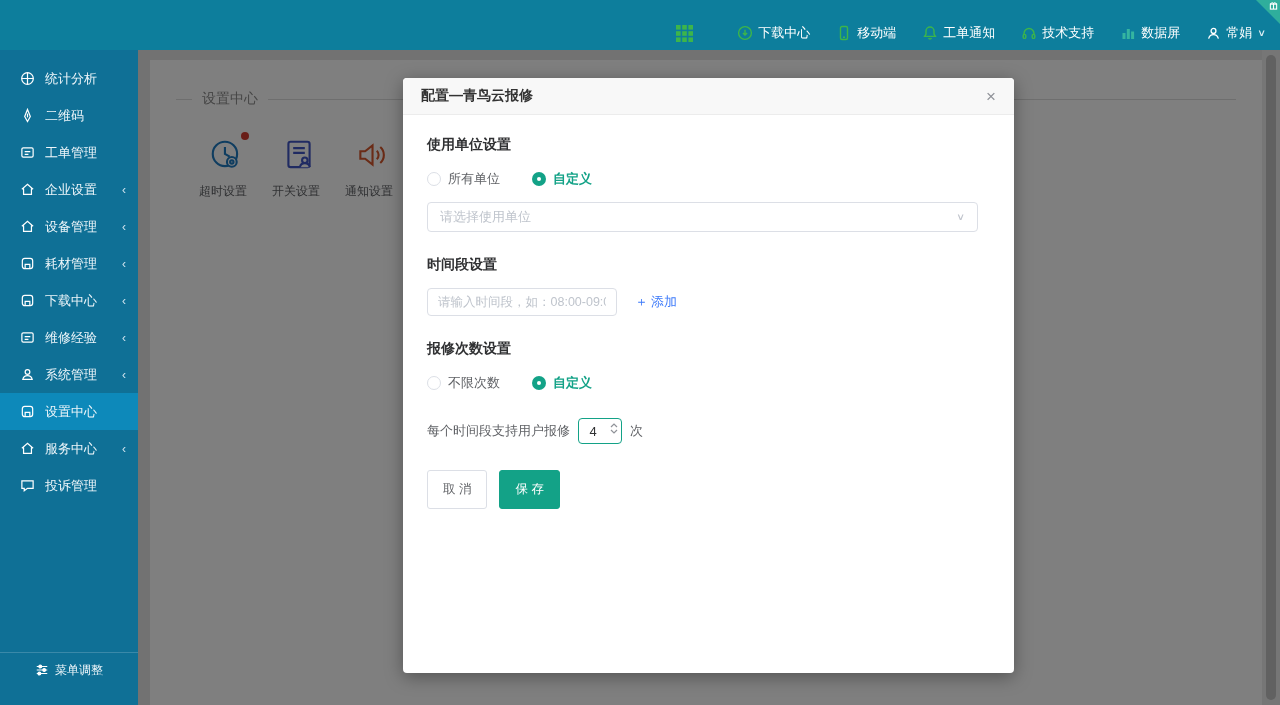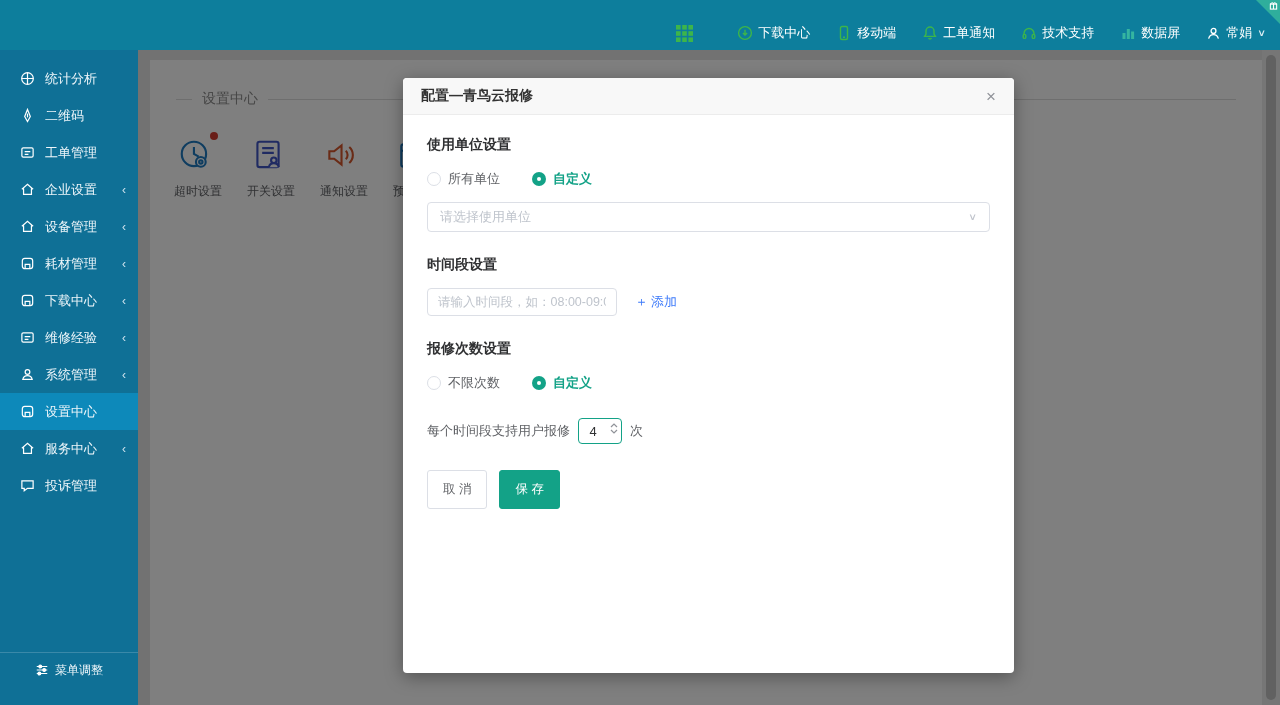--- a/index.html
+++ b/index.html
@@ -58,7 +58,7 @@
                   border-radius:4px 4px 0 0; display:flex; align-items:center; padding:0 18px; }
   .modal-title { font-size:14px; font-weight:700; color:#333; }
   .modal-close { margin-left:auto; color:#909399; font-size:17px; line-height:1; cursor:pointer; }
-  .modal-body { padding:21px 24px 0 24px; }
+  .modal-body { padding:21px 36px 0 24px; }
   .sec-heading { font-size:14px; font-weight:700; color:#303133; }
   .radio-row { display:flex; align-items:center; margin-top:16px; }
   .radio { display:flex; align-items:center; cursor:pointer; }

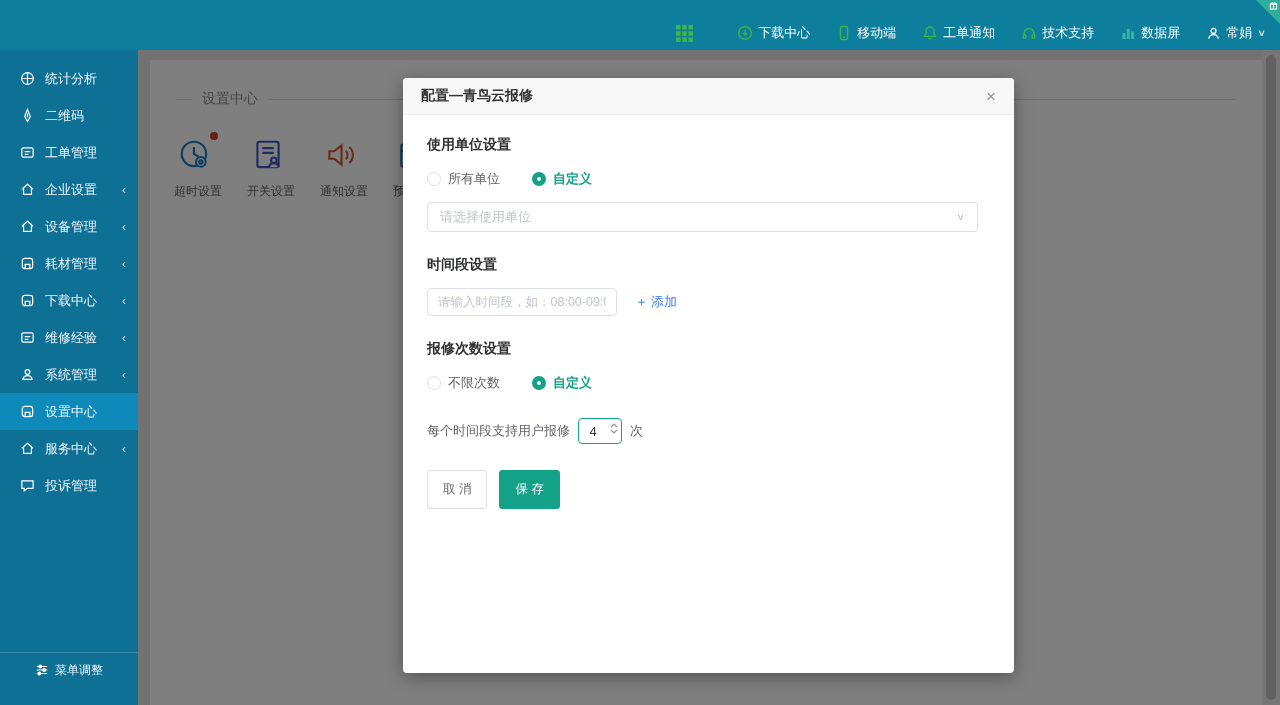--- a/index.html
+++ b/index.html
@@ -41,7 +41,7 @@
   .pt-text { color:#8c8c8c; font-size:14px; margin:0 10px; white-space:nowrap; }
   .pt-line-l { flex:1; height:1px; background:#dcdcdc; }
   .tiles { display:flex; padding:26px 0 0 24px; }
-  .tile { width:73px; display:flex; flex-direction:column; align-items:flex-start; cursor:pointer; }
+  .tile { width:73px; display:flex; flex-direction:column; align-items:flex-end; cursor:pointer; }
   .tile-icon { position:relative; width:42px; height:42px; display:flex; align-items:center; justify-content:center; }
   .tile-badge { position:absolute; right:-2px; top:-2px; width:8px; height:8px; border-radius:50%; background:#d23c30; }
   .tile-label { margin-top:7px; font-size:12px; color:#606266; white-space:nowrap; }

